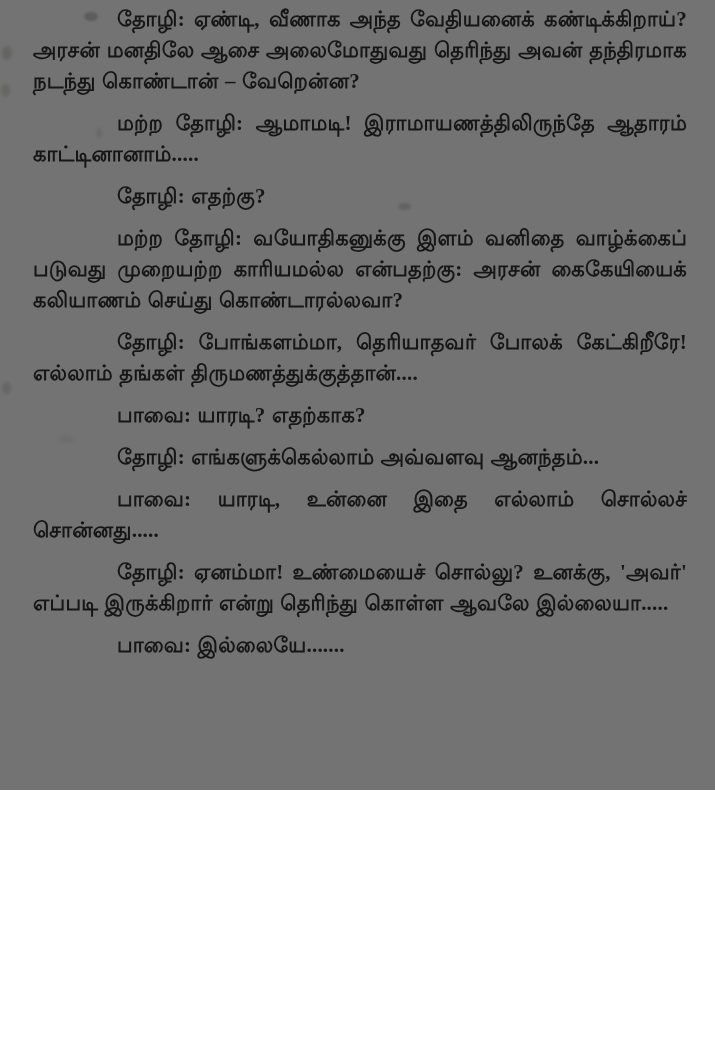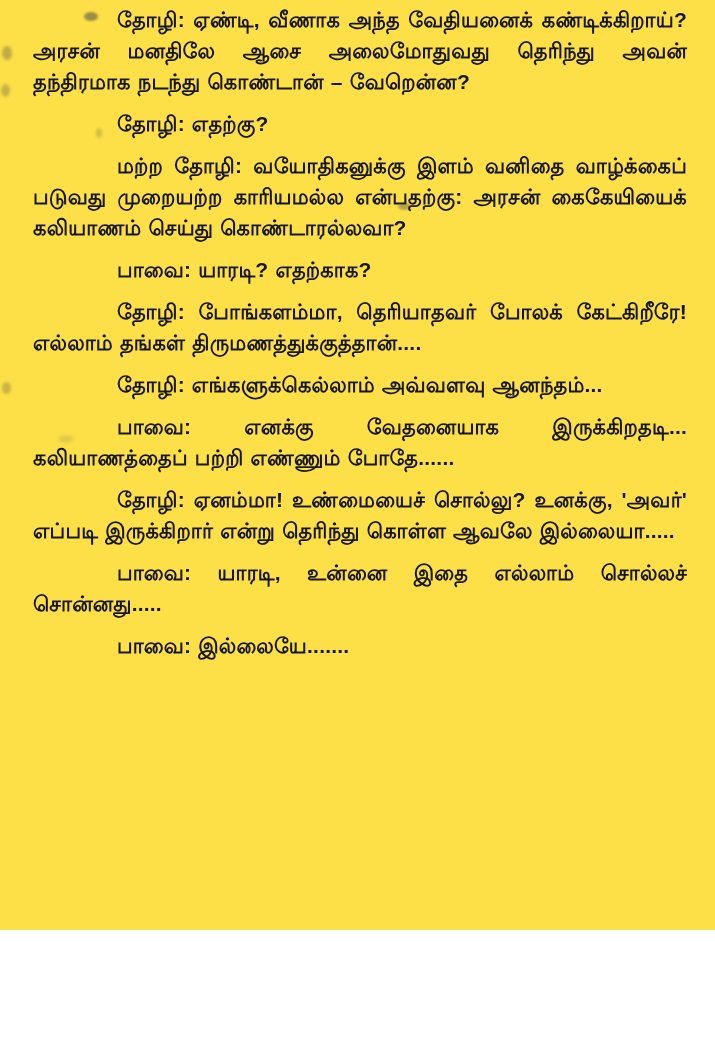--- a/index.html
+++ b/index.html
@@ -10,10 +10,10 @@
   .page {
     position: relative;
     width: 715px;
-    height: 930px;
-    background: #fde047;
+    height: 790px;
+    background: #737373;
     overflow: hidden;
-    font-family: Liberation Sans, sans-serif;
+    font-family: Liberation Serif, serif;
     color: #161616;
   }
   .text-block {

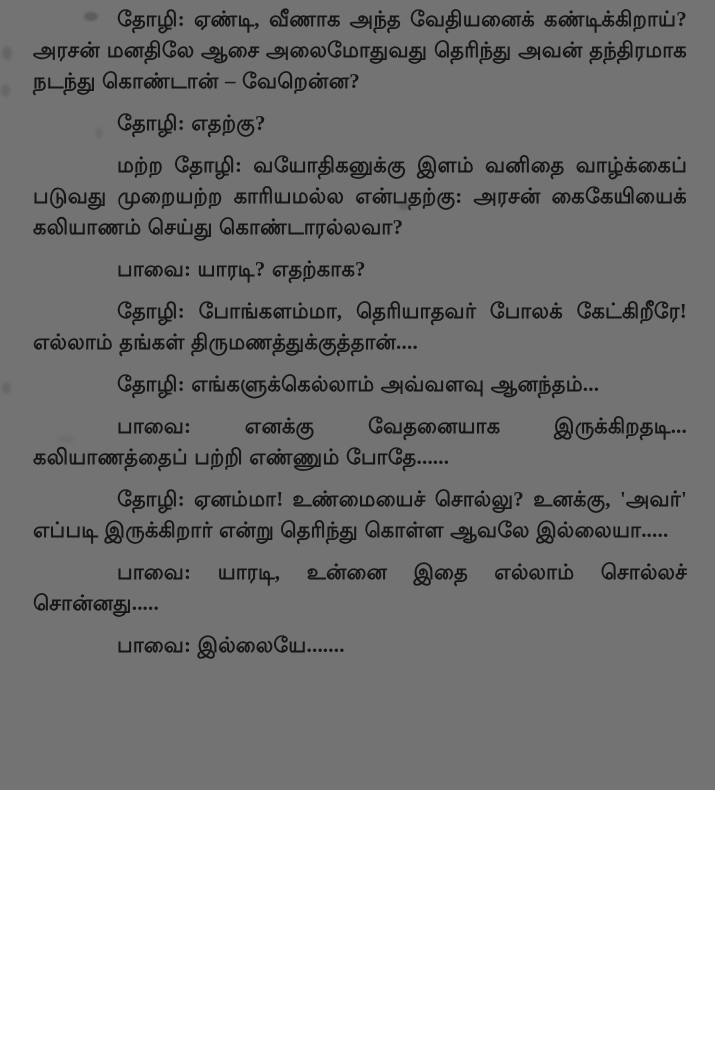--- a/index.html
+++ b/index.html
@@ -53,6 +53,7 @@
 <div class="page">
   <div class="text-block">
     <p class="para">தோழி: ஏண்டி,  வீணாக அந்த வேதியனைக் கண்டிக்கிறாய்?  அரசன் மனதிலே ஆசை அலைமோதுவது தெரிந்து அவன் தந்திரமாக நடந்து கொண்டான் – வேறென்ன?</p>
+    <p class="para">மற்ற தோழி: ஆமாமடி! இராமாயணத்திலிருந்தே ஆதாரம் காட்டினானாம்.....</p>
     <p class="para">தோழி:  எதற்கு?</p>
     <p class="para">மற்ற தோழி: வயோதிகனுக்கு இளம்  வனிதை வாழ்க்கைப் படுவது முறையற்ற காரியமல்ல என்பதற்கு:  அரசன் கைகேயியைக் கலியாணம் செய்து கொண்டாரல்லவா?</p>
     <p class="para">பாவை:  யாரடி? எதற்காக?</p>

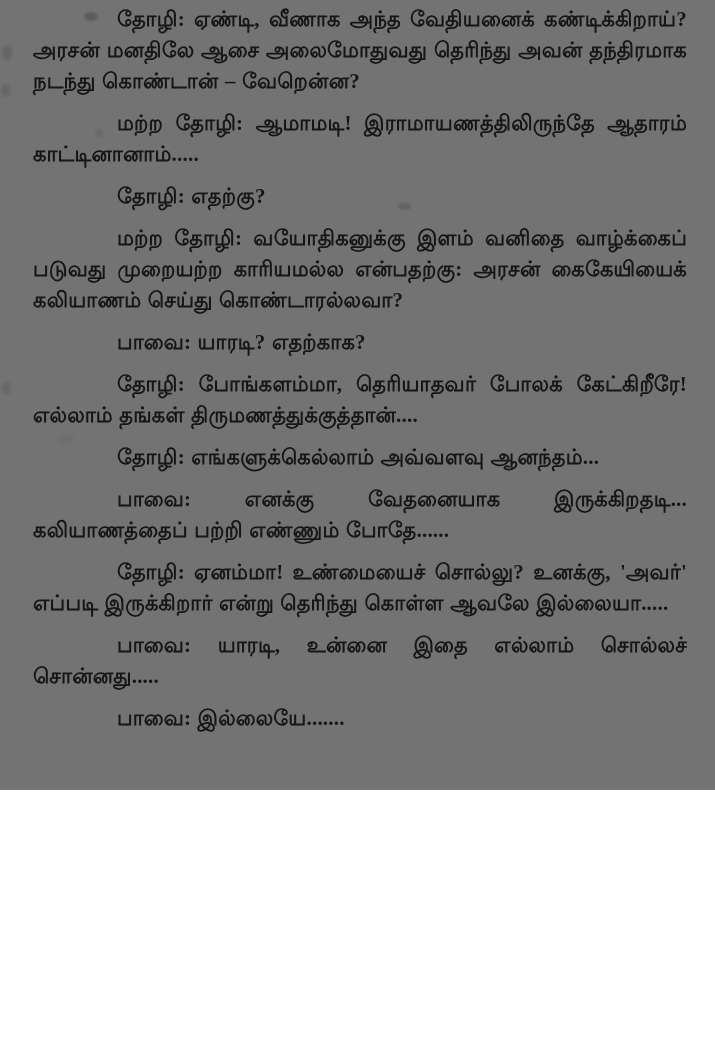--- a/index.html
+++ b/index.html
@@ -56,8 +56,8 @@
     <p class="para">மற்ற தோழி: ஆமாமடி! இராமாயணத்திலிருந்தே ஆதாரம் காட்டினானாம்.....</p>
     <p class="para">தோழி:  எதற்கு?</p>
     <p class="para">மற்ற தோழி: வயோதிகனுக்கு இளம்  வனிதை வாழ்க்கைப் படுவது முறையற்ற காரியமல்ல என்பதற்கு:  அரசன் கைகேயியைக் கலியாணம் செய்து கொண்டாரல்லவா?</p>
+    <p class="para">தோழி: போங்களம்மா,  தெரியாதவர் போலக் கேட்கிறீரே! எல்லாம் தங்கள் திருமணத்துக்குத்தான்....</p>
     <p class="para">பாவை:  யாரடி? எதற்காக?</p>
-    <p class="para">தோழி: போங்களம்மா,  தெரியாதவர் போலக் கேட்கிறீரே! எல்லாம் தங்கள் திருமணத்துக்குத்தான்....</p>
     <p class="para">தோழி: எங்களுக்கெல்லாம் அவ்வளவு ஆனந்தம்...</p>
     <p class="para">பாவை: எனக்கு வேதனையாக இருக்கிறதடி... கலியாணத்தைப் பற்றி எண்ணும் போதே......</p>
     <p class="para">தோழி: ஏனம்மா! உண்மையைச் சொல்லு?  உனக்கு, 'அவர்'  எப்படி இருக்கிறார் என்று தெரிந்து கொள்ள ஆவலே இல்லையா.....</p>

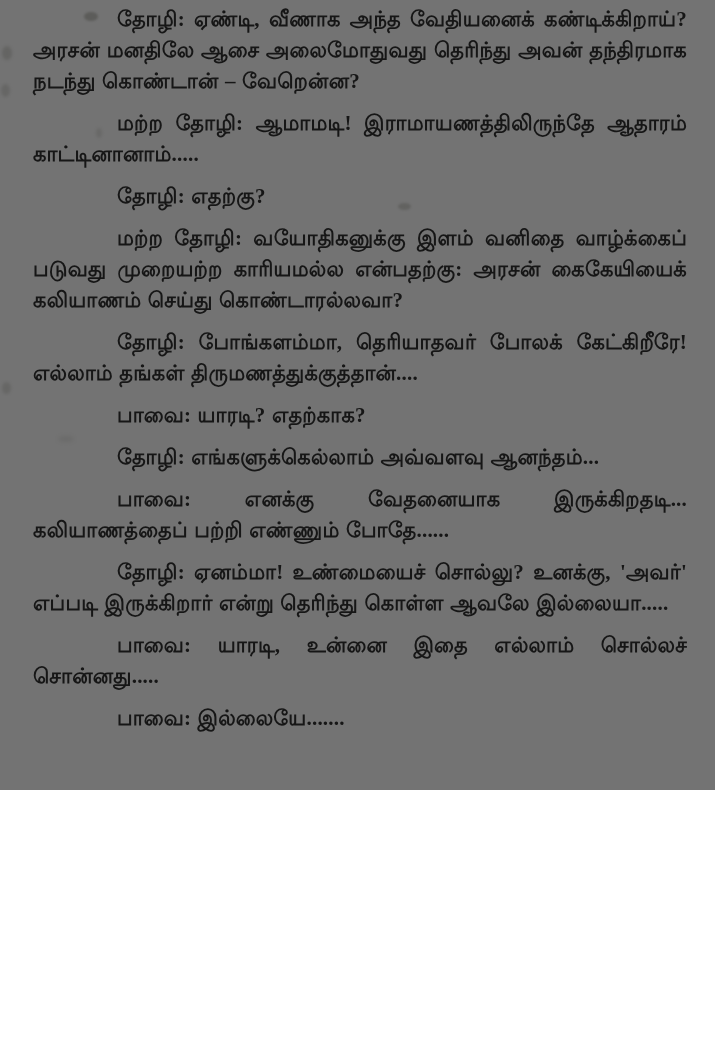--- a/index.html
+++ b/index.html
@@ -59,7 +59,6 @@
     <p class="para">தோழி: போங்களம்மா,  தெரியாதவர் போலக் கேட்கிறீரே! எல்லாம் தங்கள் திருமணத்துக்குத்தான்....</p>
     <p class="para">பாவை:  யாரடி? எதற்காக?</p>
     <p class="para">தோழி: எங்களுக்கெல்லாம் அவ்வளவு ஆனந்தம்...</p>
-    <p class="para">பாவை: எனக்கு வேதனையாக இருக்கிறதடி... கலியாணத்தைப் பற்றி எண்ணும் போதே......</p>
     <p class="para">தோழி: ஏனம்மா! உண்மையைச் சொல்லு?  உனக்கு, 'அவர்'  எப்படி இருக்கிறார் என்று தெரிந்து கொள்ள ஆவலே இல்லையா.....</p>
     <p class="para">பாவை: யாரடி,  உன்னை  இதை எல்லாம் சொல்லச் சொன்னது.....</p>
     <p class="para">பாவை: இல்லையே.......</p>

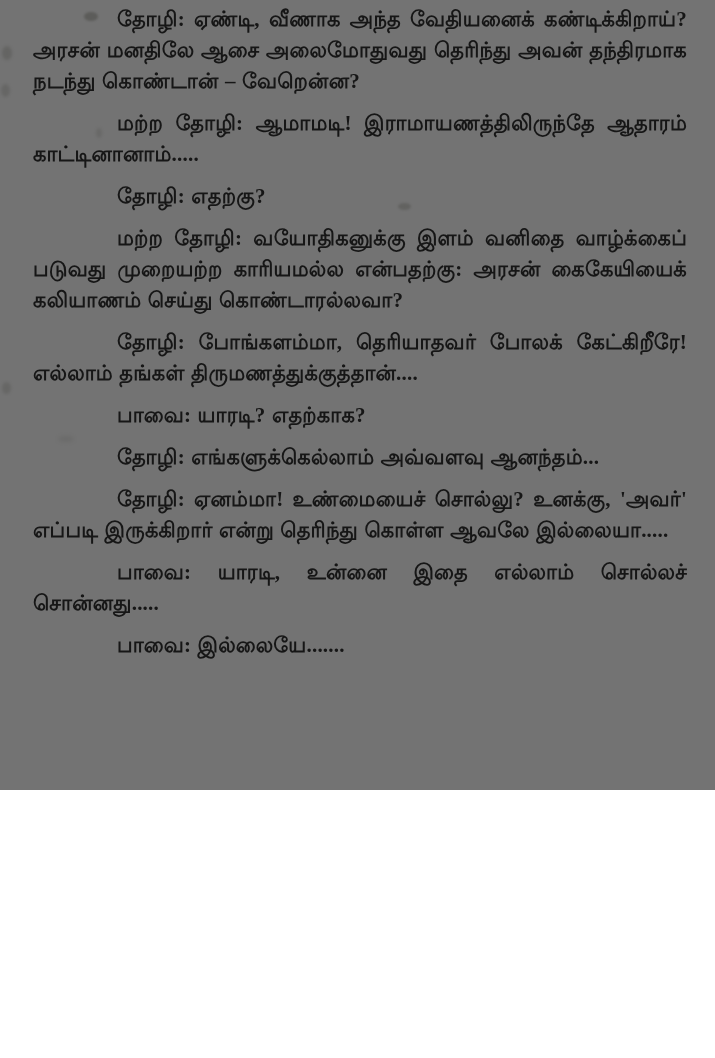--- a/index.html
+++ b/index.html
@@ -59,8 +59,8 @@
     <p class="para">தோழி: போங்களம்மா,  தெரியாதவர் போலக் கேட்கிறீரே! எல்லாம் தங்கள் திருமணத்துக்குத்தான்....</p>
     <p class="para">பாவை:  யாரடி? எதற்காக?</p>
     <p class="para">தோழி: எங்களுக்கெல்லாம் அவ்வளவு ஆனந்தம்...</p>
+    <p class="para">பாவை: யாரடி,  உன்னை  இதை எல்லாம் சொல்லச் சொன்னது.....</p>
     <p class="para">தோழி: ஏனம்மா! உண்மையைச் சொல்லு?  உனக்கு, 'அவர்'  எப்படி இருக்கிறார் என்று தெரிந்து கொள்ள ஆவலே இல்லையா.....</p>
-    <p class="para">பாவை: யாரடி,  உன்னை  இதை எல்லாம் சொல்லச் சொன்னது.....</p>
     <p class="para">பாவை: இல்லையே.......</p>
   </div>
 

